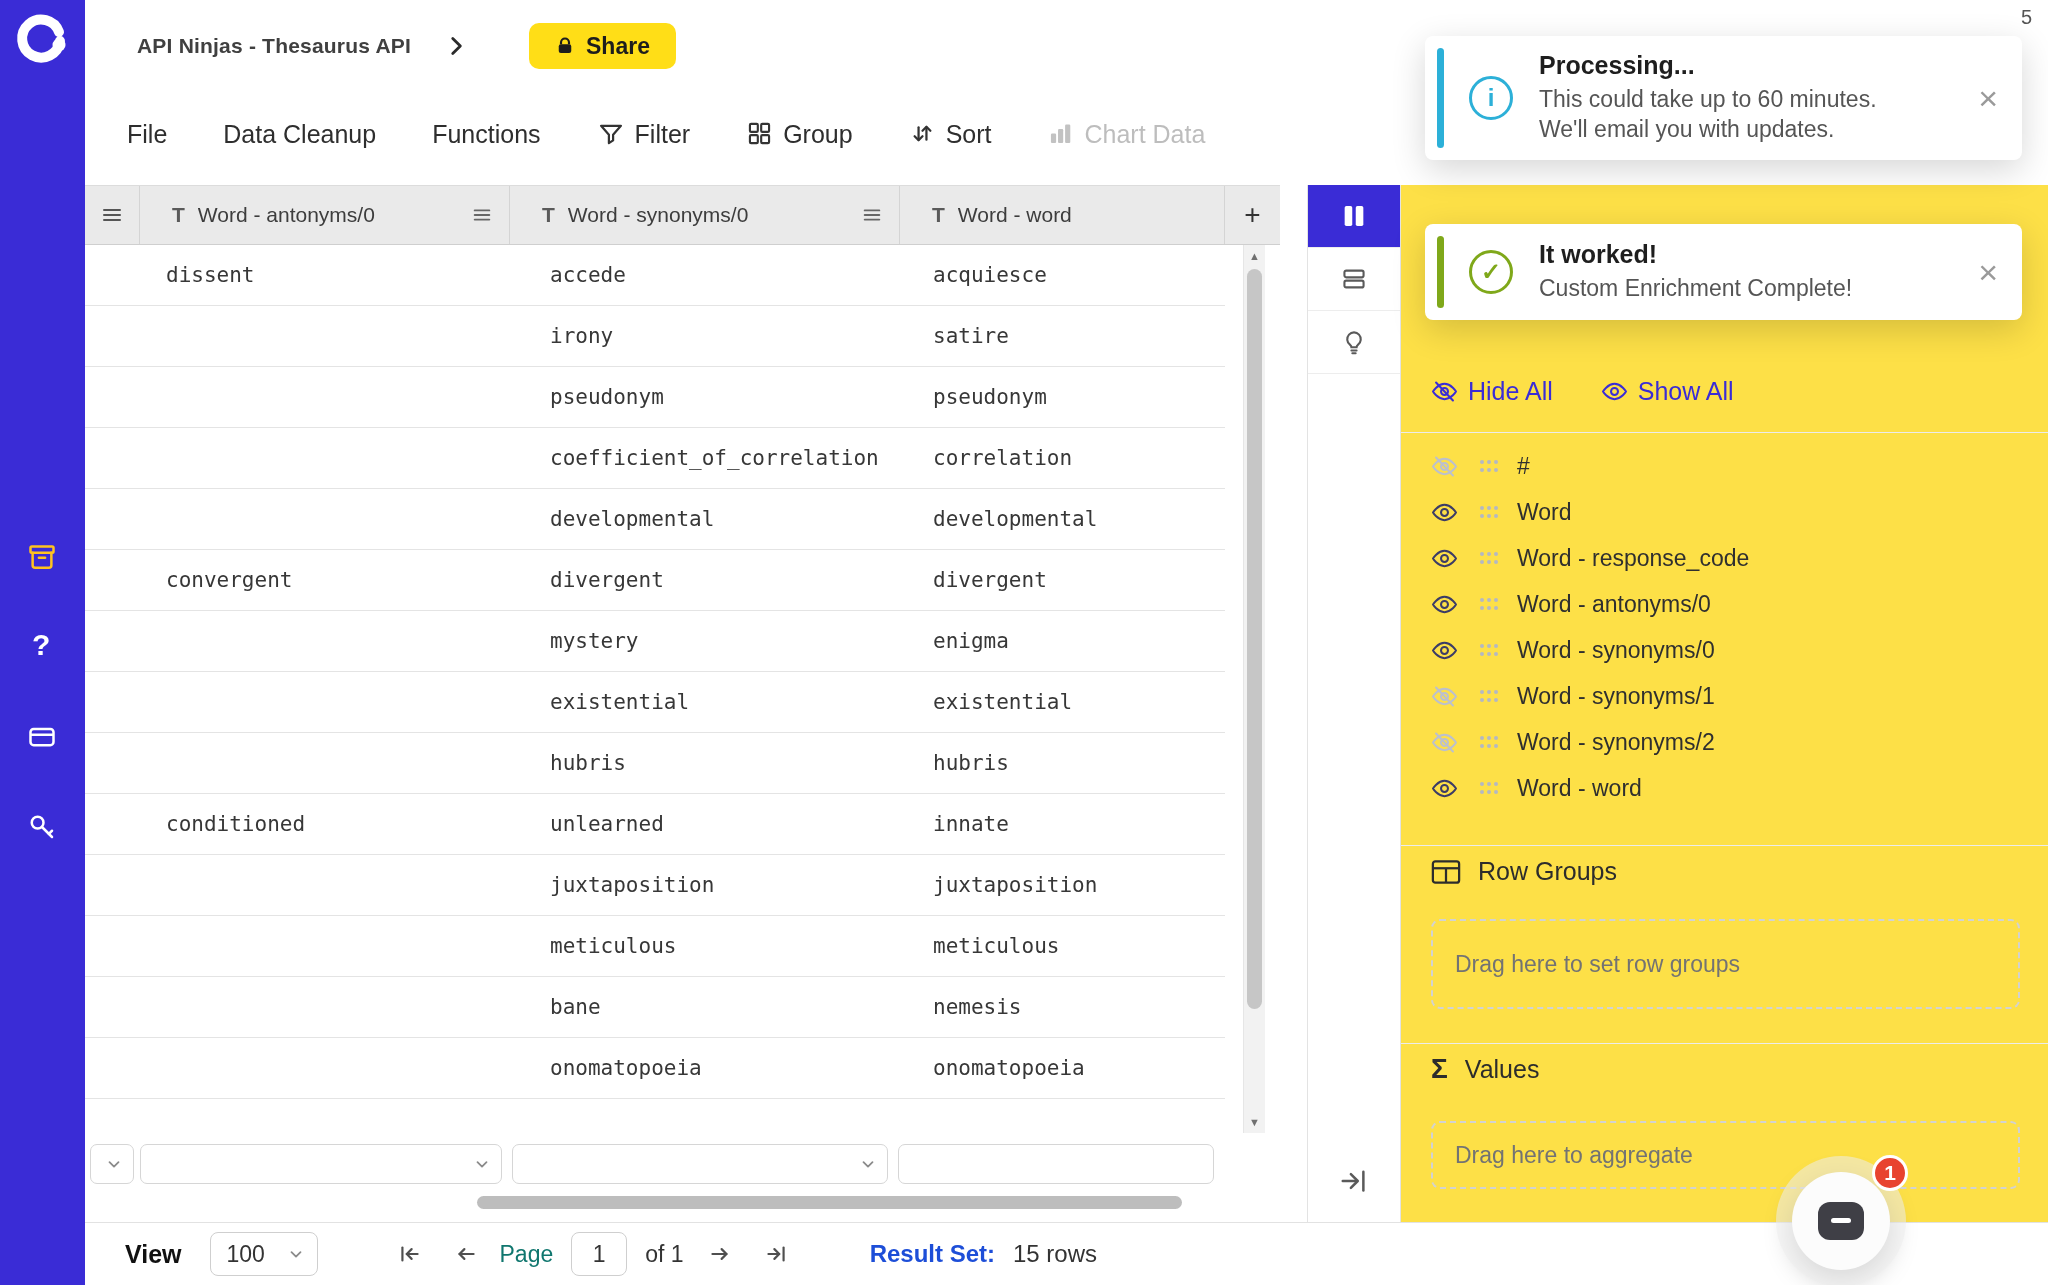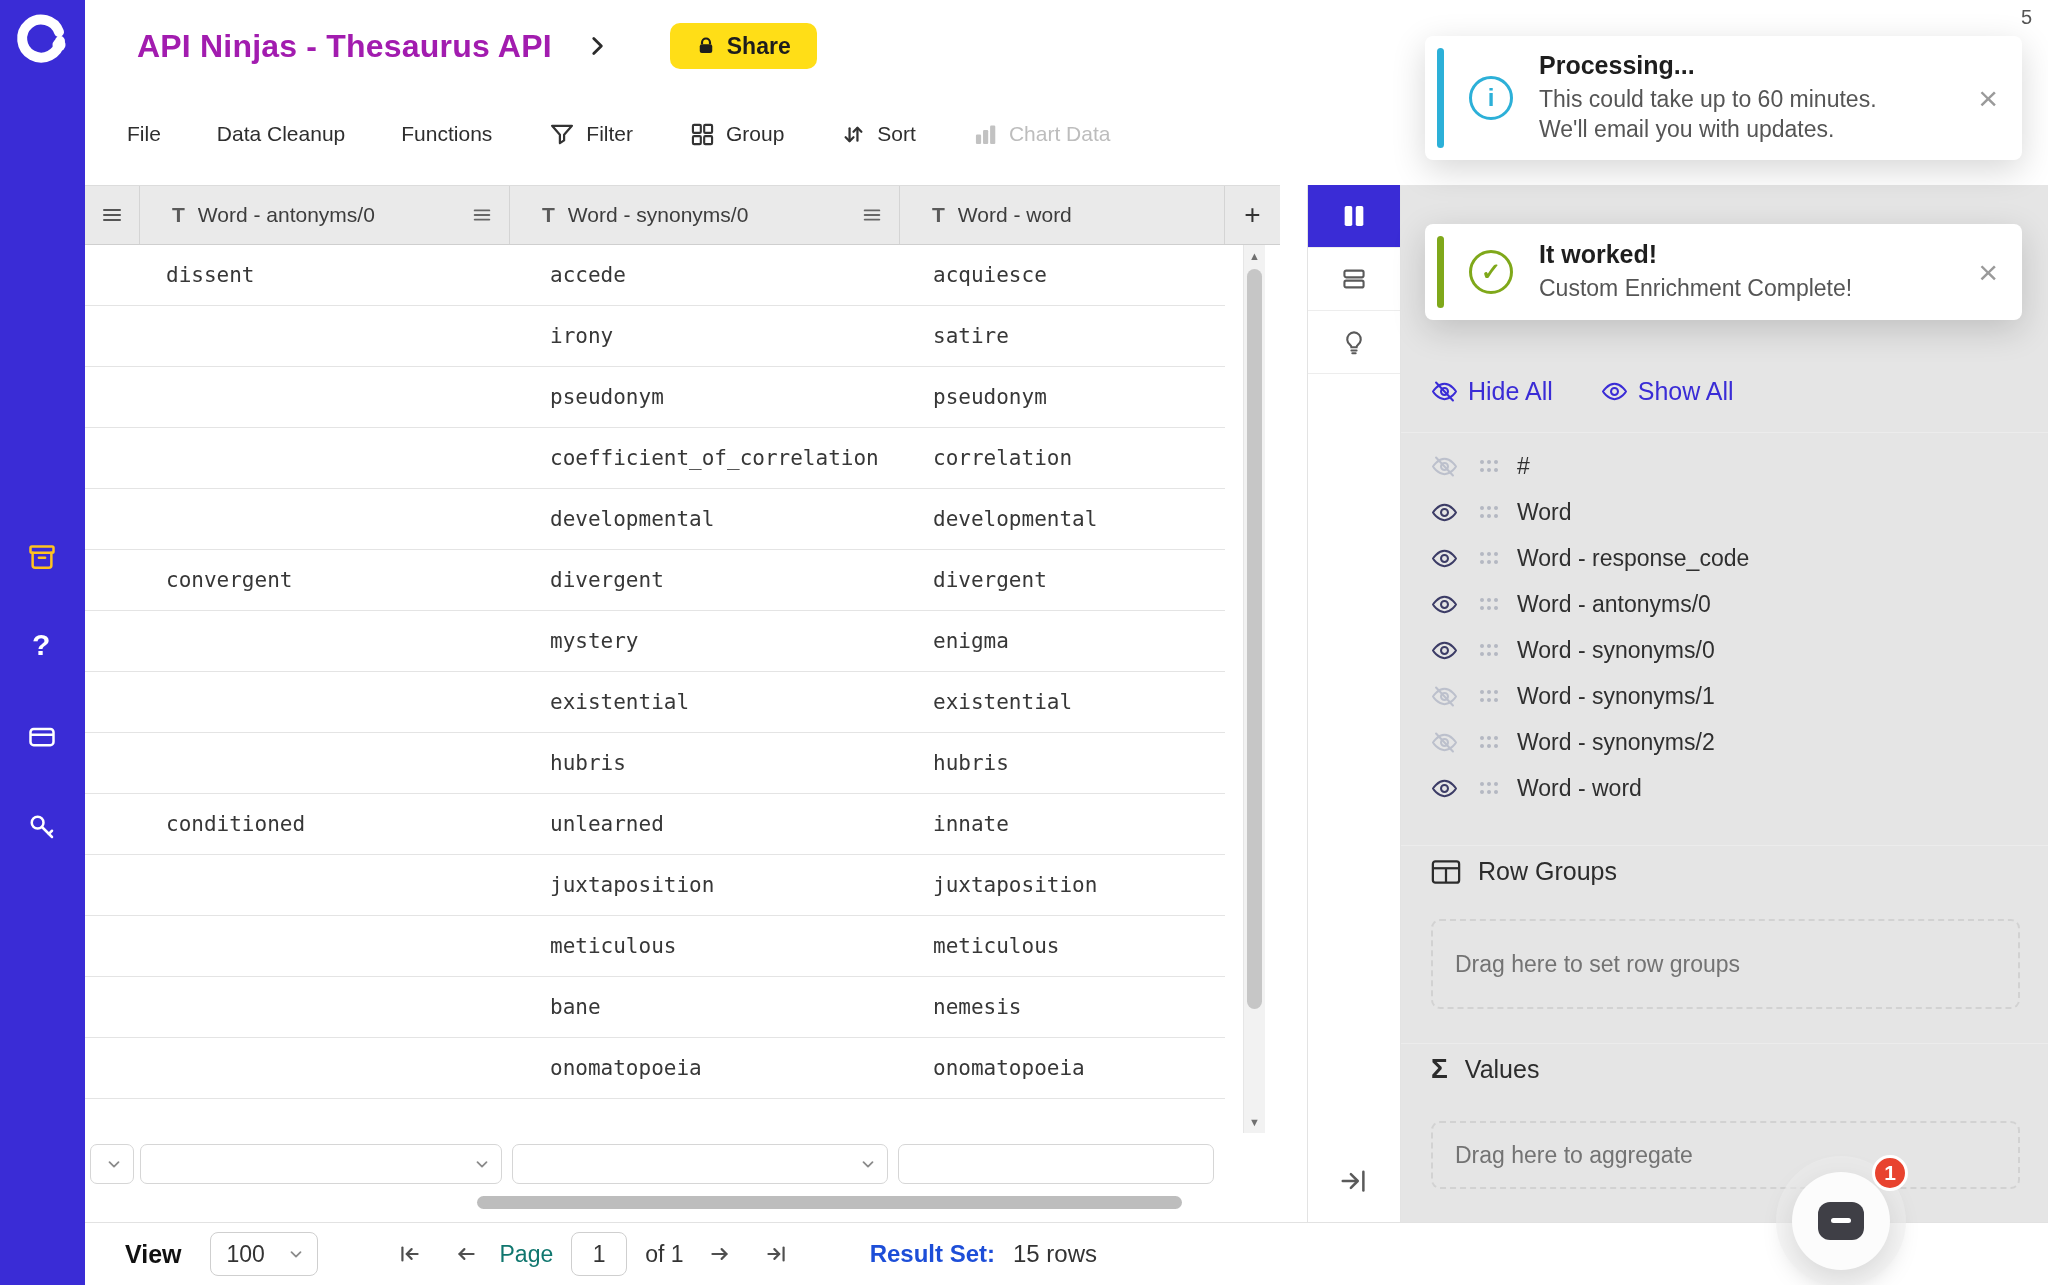--- a/index.html
+++ b/index.html
@@ -24,7 +24,7 @@
 
   
   .titlebar { position:absolute; left:85px; top:0; right:0; height:92px; background:#fff; display:flex; align-items:center; padding-left:52px; }
-  .page-title { font-size:32px; font-weight:600; color:#a21caf; letter-spacing:.2px; }
+  .page-title { font-size:21px; font-weight:600; color:#404040; letter-spacing:.2px; }
   .title-chevron { margin-left:32px; display:flex; cursor:pointer; }
   .share-btn { margin-left:60px; height:46px; padding:0 26px; border-radius:10px; background:var(--yellow); border:none; display:flex; align-items:center; gap:11px; font-size:23px; font-weight:600; color:#1d1d1d; cursor:pointer; font-family:inherit; }
   .corner-text { position:absolute; right:16px; top:6px; font-size:20px; color:#555; }

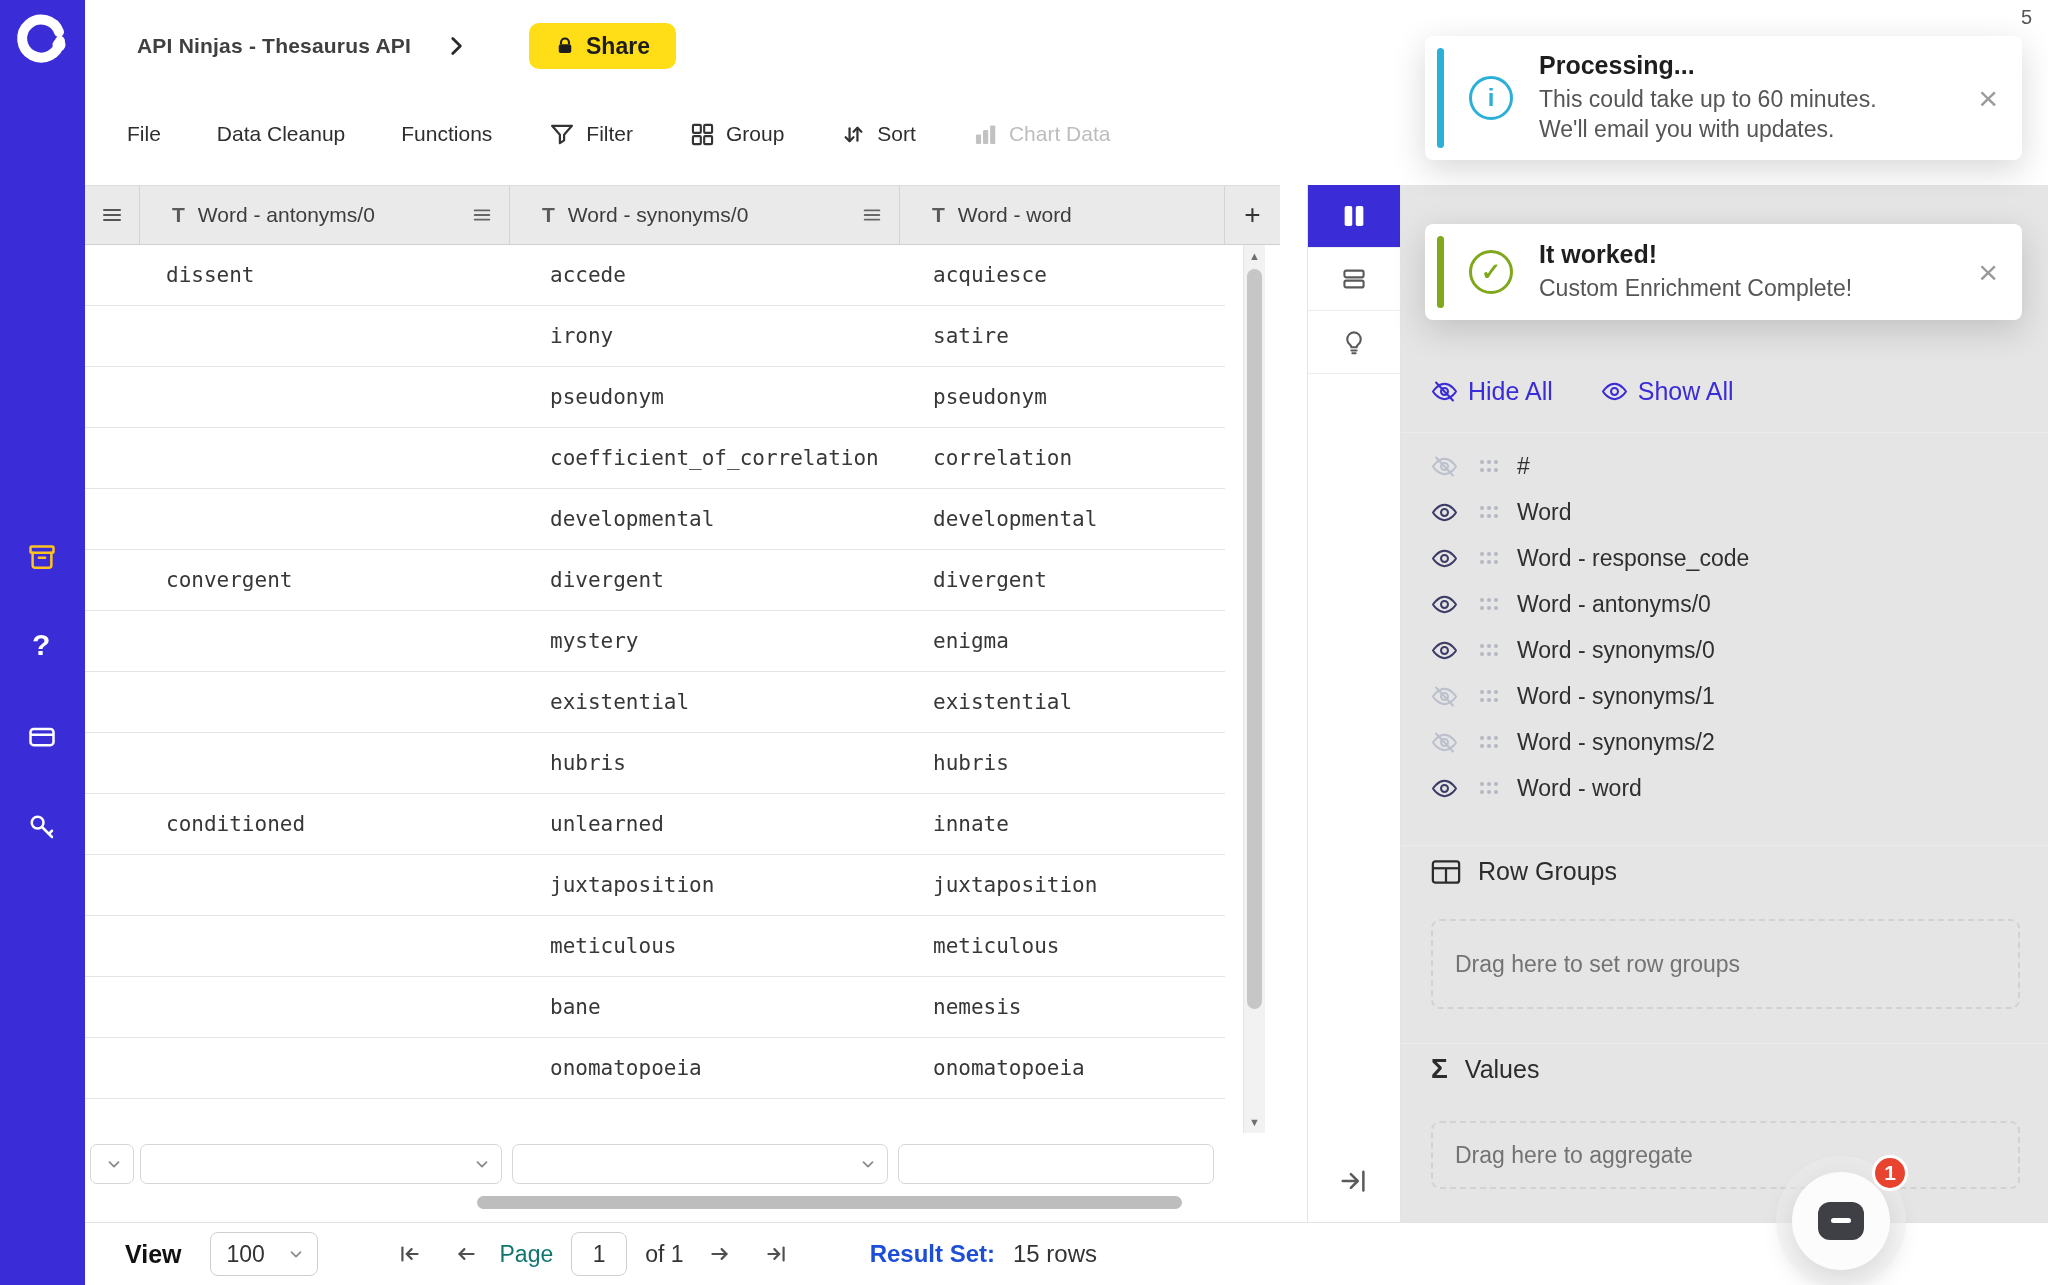--- a/index.html
+++ b/index.html
@@ -31,7 +31,7 @@
 
   
   .toolbar { position:absolute; left:85px; top:92px; right:0; height:84px; background:#fff; display:flex; align-items:center; padding-left:42px; }
-  .tb-item { display:flex; align-items:center; gap:10px; font-size:21px; color:#2e2e2e; margin-right:56px; cursor:pointer; white-space:nowrap; }
+  .tb-item { display:flex; align-items:flex-start; gap:10px; font-size:25px; color:#2e2e2e; margin-right:56px; cursor:pointer; white-space:nowrap; }
   .tb-item.disabled { color:#bdbdbd; cursor:default; }
 
   

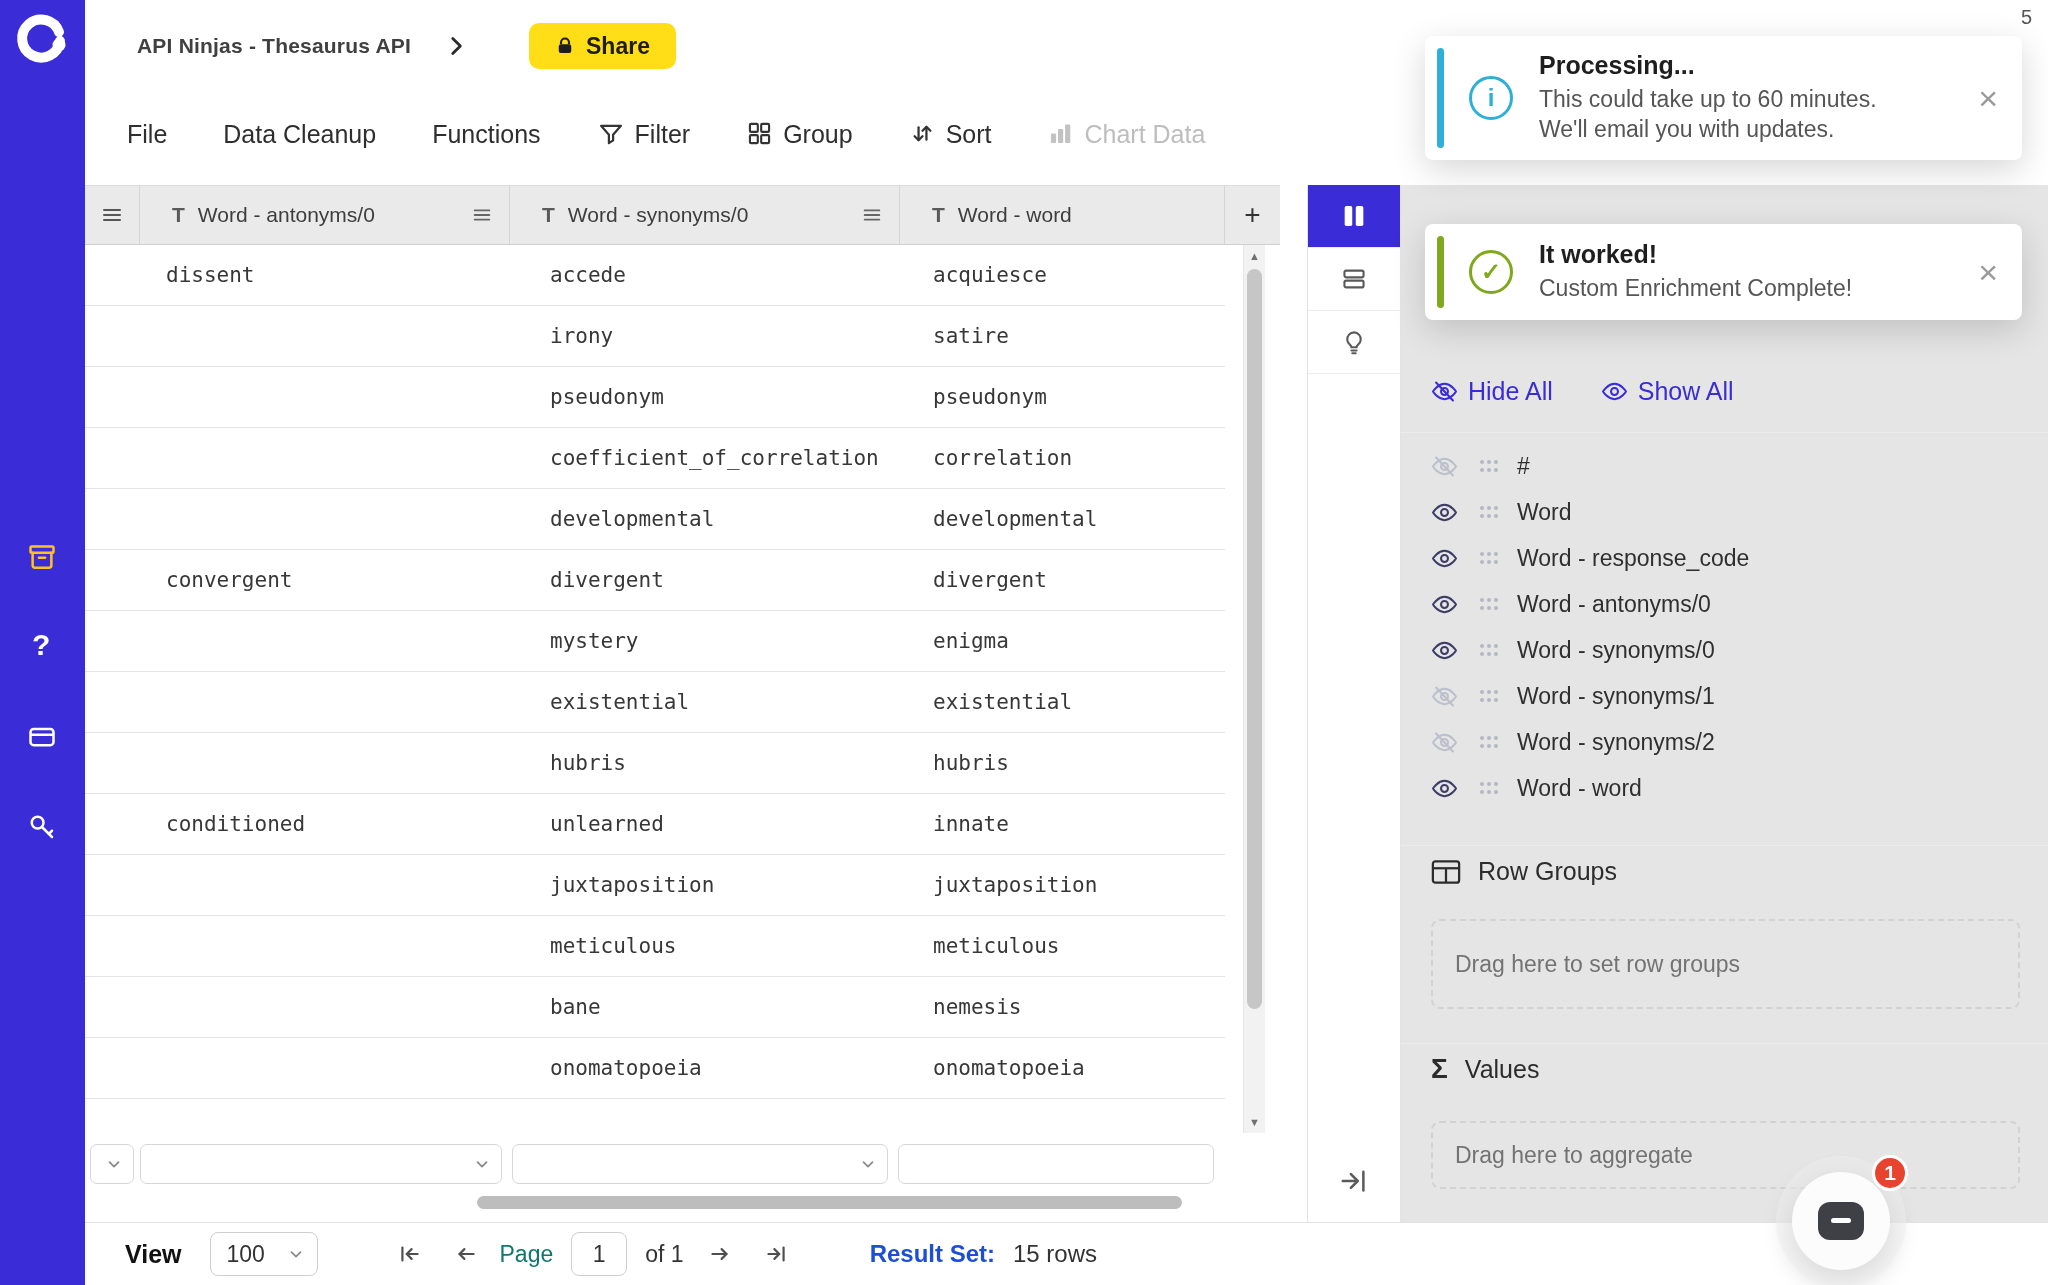--- a/index.html
+++ b/index.html
@@ -76,7 +76,7 @@
   .strip-bottom { position:absolute; bottom:26px; left:0; right:0; display:flex; justify-content:center; cursor:pointer; }
 
   
-  .right-panel { position:absolute; left:1401px; top:185px; right:0; bottom:63px; background:#e5e5e5; }
+  .right-panel { position:absolute; left:1401px; top:185px; right:0; bottom:63px; background:#fde047; }
   .panel-links { position:absolute; top:192px; left:30px; display:flex; gap:48px; align-items:center; }
   .plink { display:flex; align-items:center; gap:10px; color:var(--accent); font-size:25px; font-weight:500; cursor:pointer; }
   .sep { position:absolute; left:0; right:0; border-top:1px solid #ececec; }

